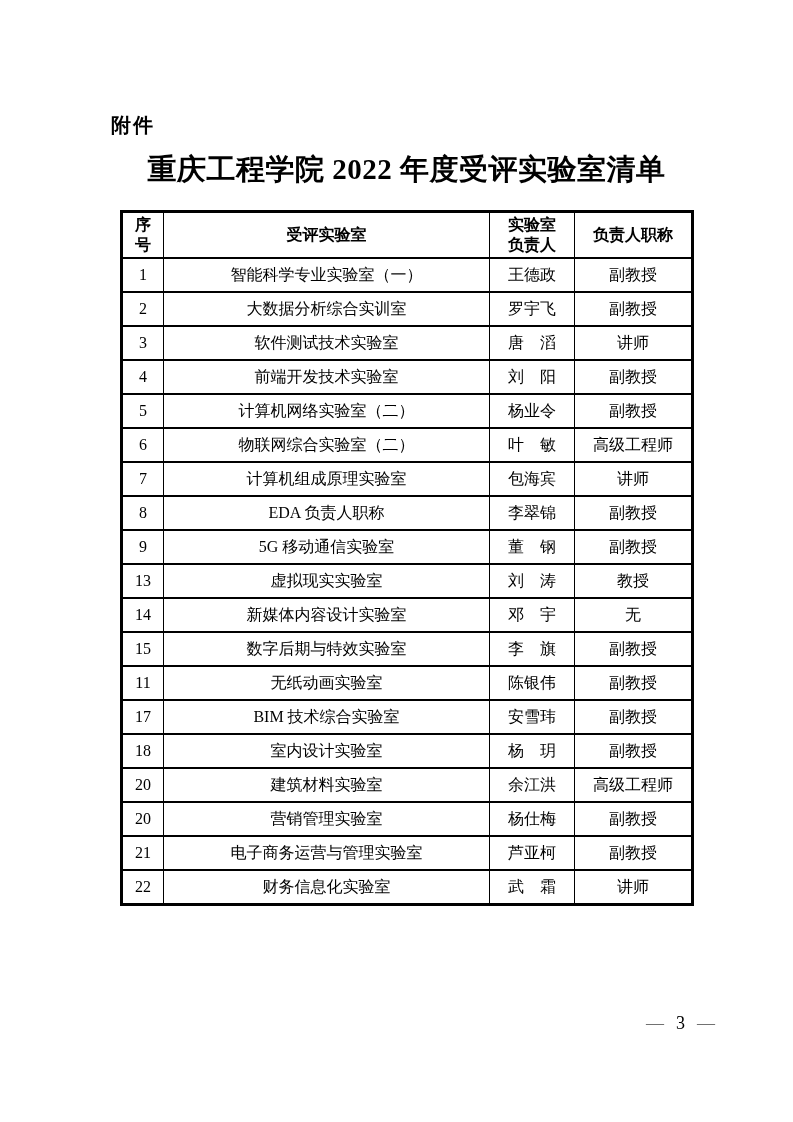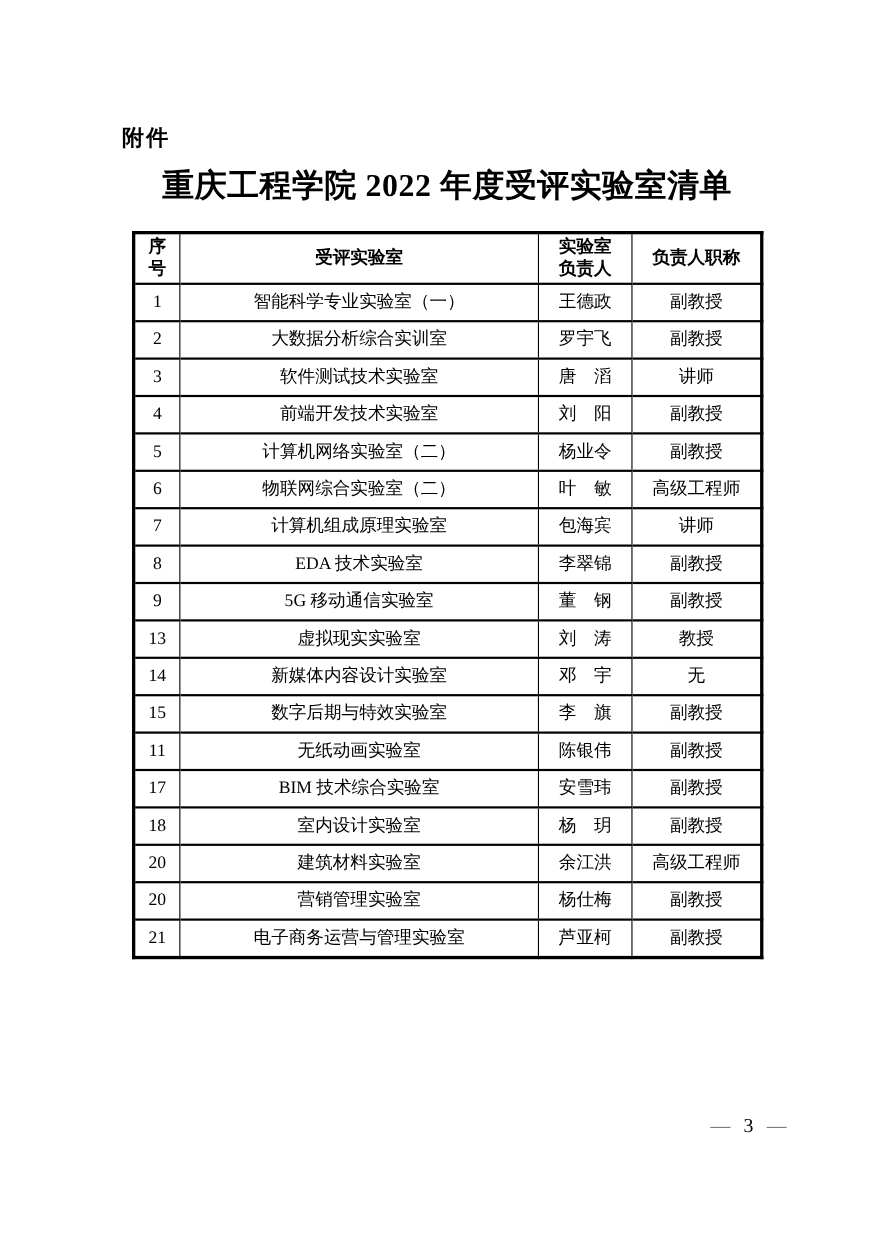--- a/index.html
+++ b/index.html
@@ -160,7 +160,7 @@
   </tr>
         <tr>
     <td class="c-no">8</td>
-    <td class="c-lab">EDA 技术实验室</td>
+    <td class="c-lab">EDA 负责人职称</td>
     <td class="c-dir">李翠锦</td>
     <td class="c-tit">副教授</td>
   </tr>

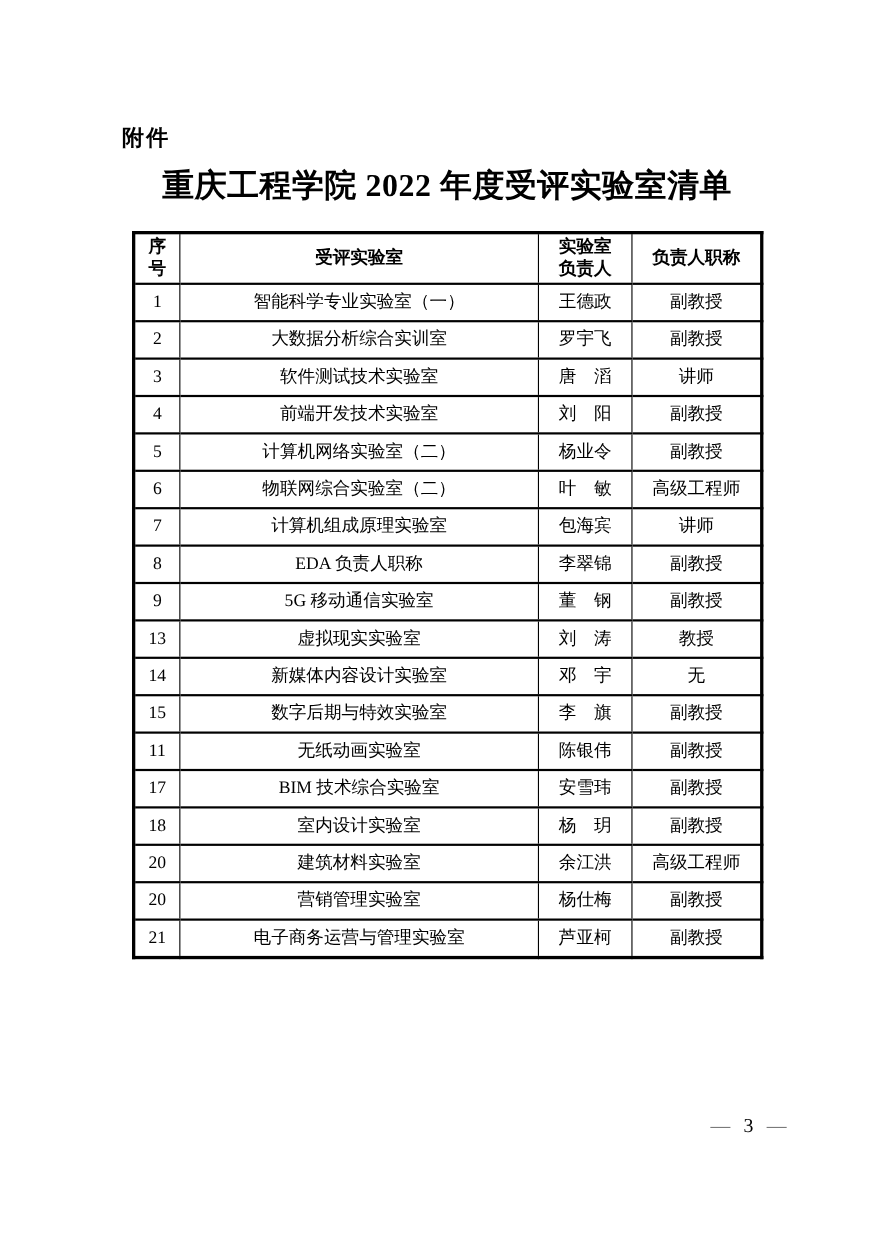--- a/index.html
+++ b/index.html
@@ -224,6 +224,12 @@
     <td class="c-dir">芦亚柯</td>
     <td class="c-tit">副教授</td>
   </tr>
+        <tr>
+    <td class="c-no">22</td>
+    <td class="c-lab">财务信息化实验室</td>
+    <td class="c-dir">武　霜</td>
+    <td class="c-tit">讲师</td>
+  </tr>
       </tbody>
   </table>
 

